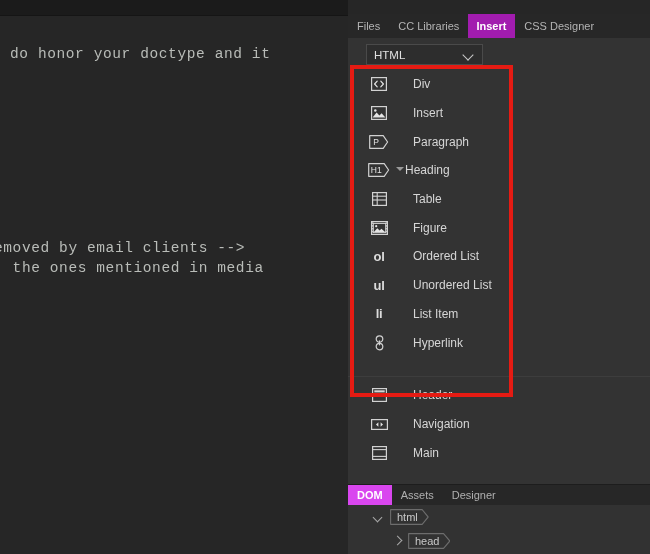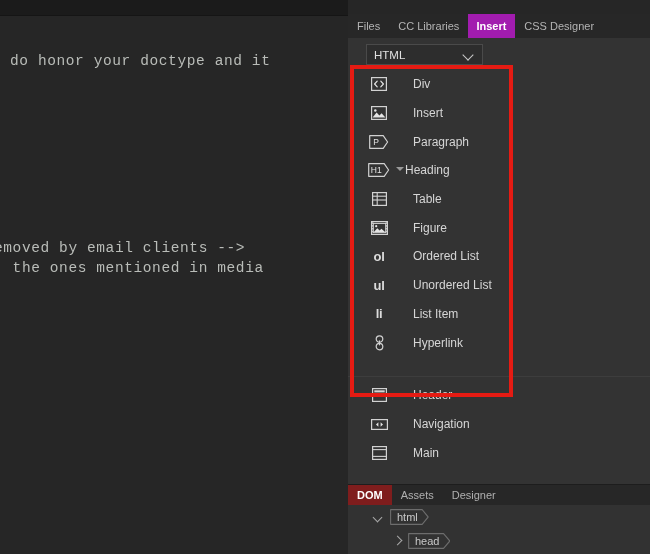--- a/index.html
+++ b/index.html
@@ -32,7 +32,7 @@
     color:#b9bcb8;
     white-space:pre;
   }
-  #code-l1 { left:10px; top:37px; }
+  #code-l1 { left:10px; top:30px; }
   #code-l2 { left:-6px; top:224px; }
   #code-l3 { left:-6px; top:244px; }
 

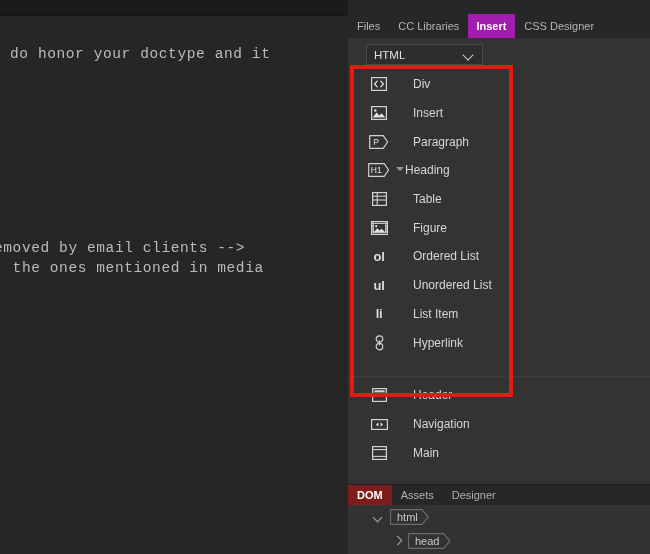--- a/index.html
+++ b/index.html
@@ -177,7 +177,7 @@
     white-space:nowrap;
     cursor:default;
   }
-  .dtab.active { background:#7f1d1d; color:#ffffff; font-weight:bold;text-align:right; }
+  .dtab.active { background:#d946ef; color:#ffffff; font-weight:bold;text-align:right; }
   #dtab-filler { flex:1 1 auto; }
 
   #dom-tree { position:absolute; left:0; top:20px; width:302px; height:50px; }

